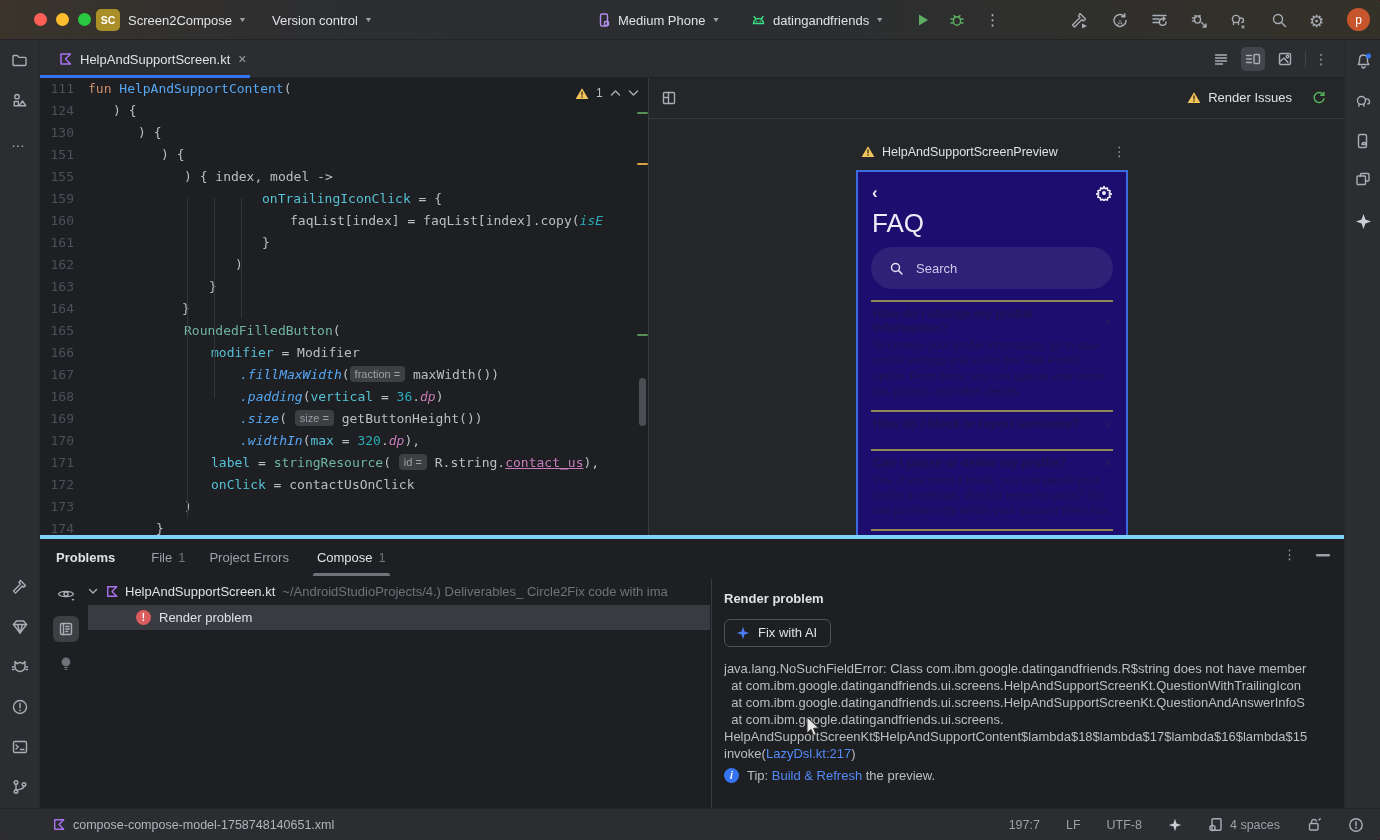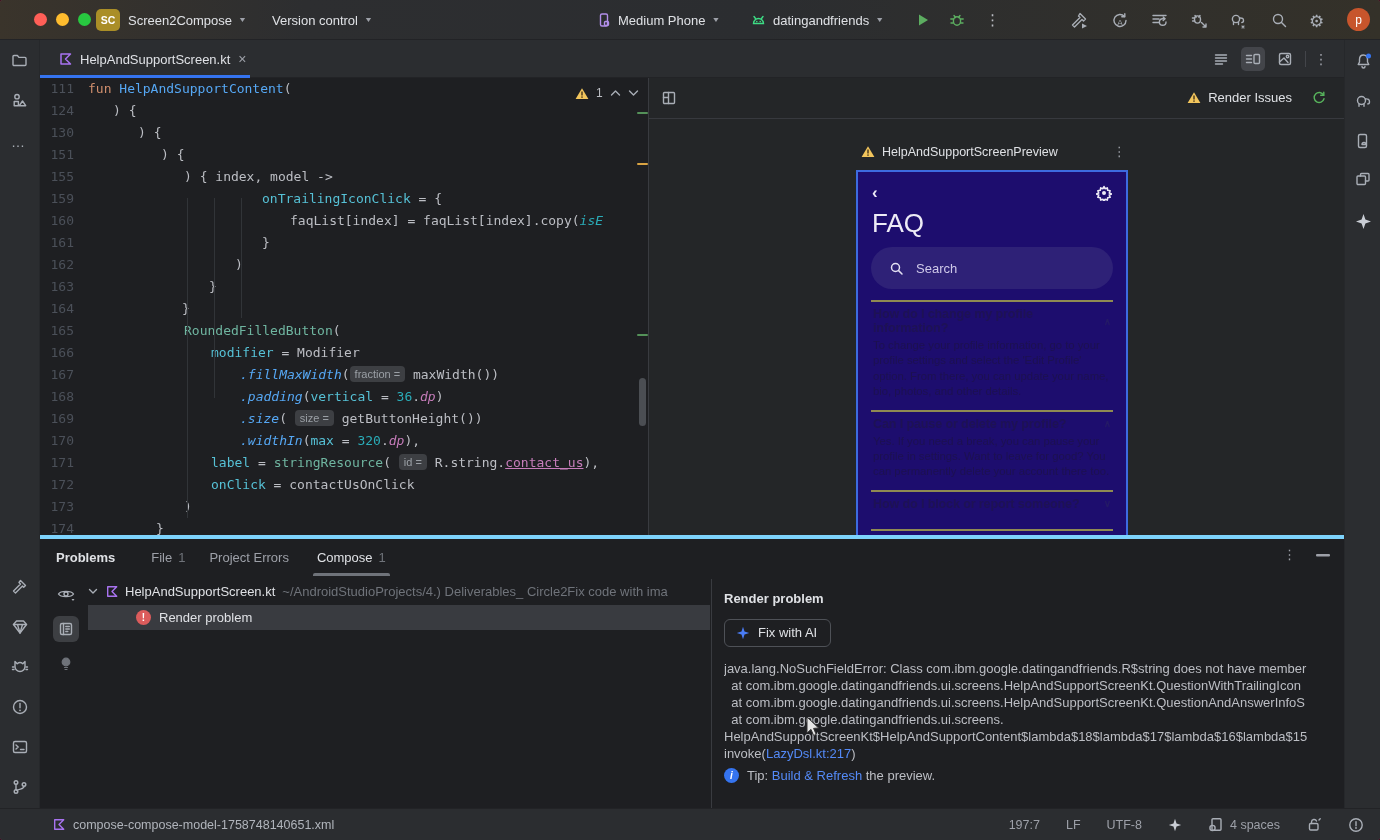--- a/index.html
+++ b/index.html
@@ -527,18 +527,18 @@
             </div>
             <div class="faq-a">To change your profile information, go to your profile settings and select the 'Edit Profile' option. From there, you can update your name, bio, photos, and other details.</div>
           </div>
+          <div class="faq-item collapsed">
+            <div class="faq-q">
+              <span>How do I block or report someone?</span>
+              <span class="faq-chev">∨</span>
+            </div>
+          </div>
           <div class="faq-item">
             <div class="faq-q">
               <span>Can I pause or delete my profile?</span>
               <span class="faq-chev">∧</span>
             </div>
             <div class="faq-a">Yes. If you need a break, you can pause your profile in settings. Want to leave for good? You can permanently delete your account there too.</div>
-          </div>
-          <div class="faq-item collapsed">
-            <div class="faq-q">
-              <span>How do I block or report someone?</span>
-              <span class="faq-chev">∨</span>
-            </div>
           </div>
           <div class="faq-item collapsed"></div>
         </div>

